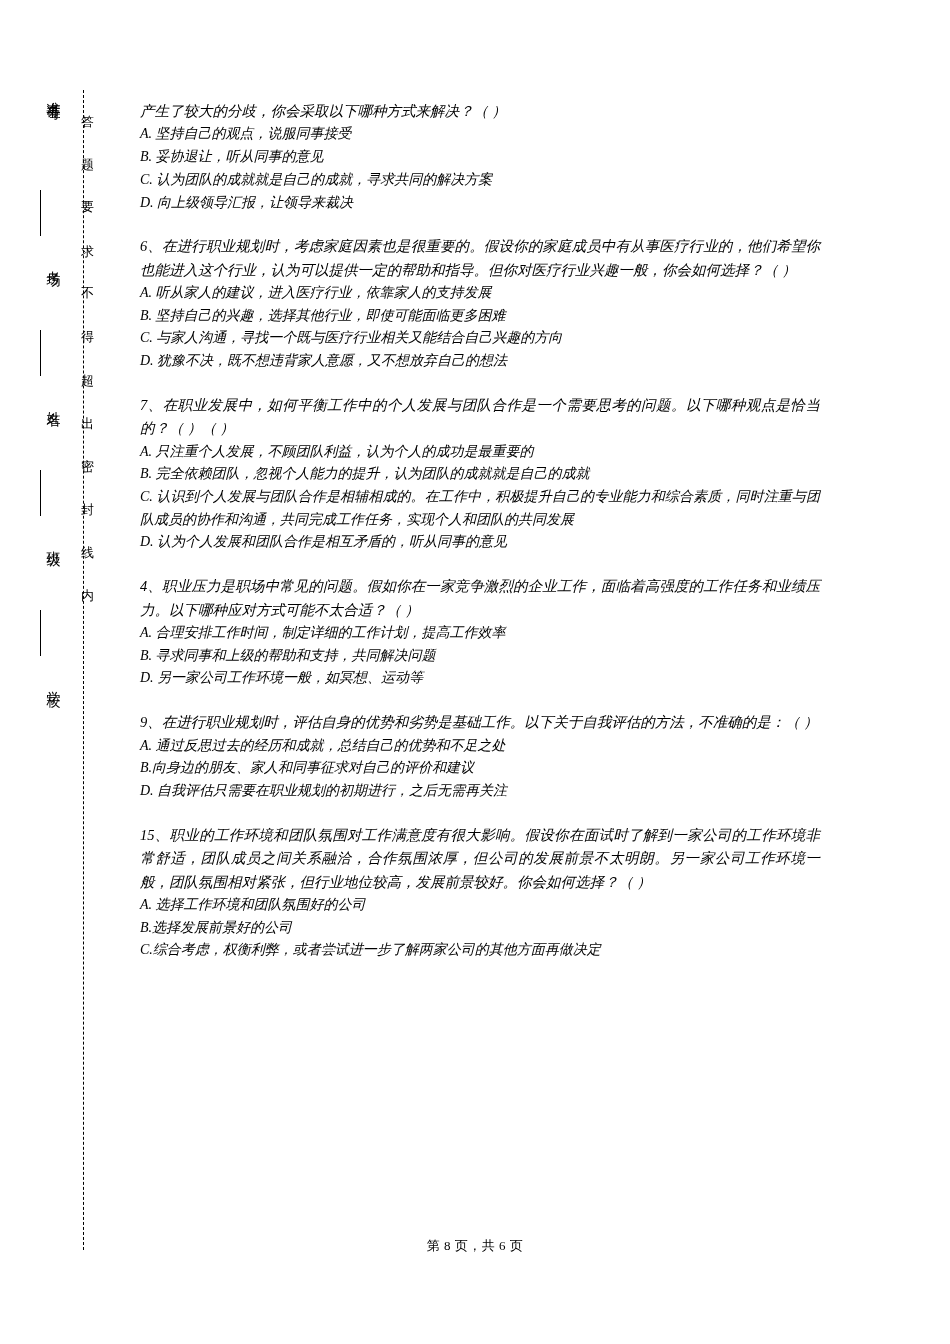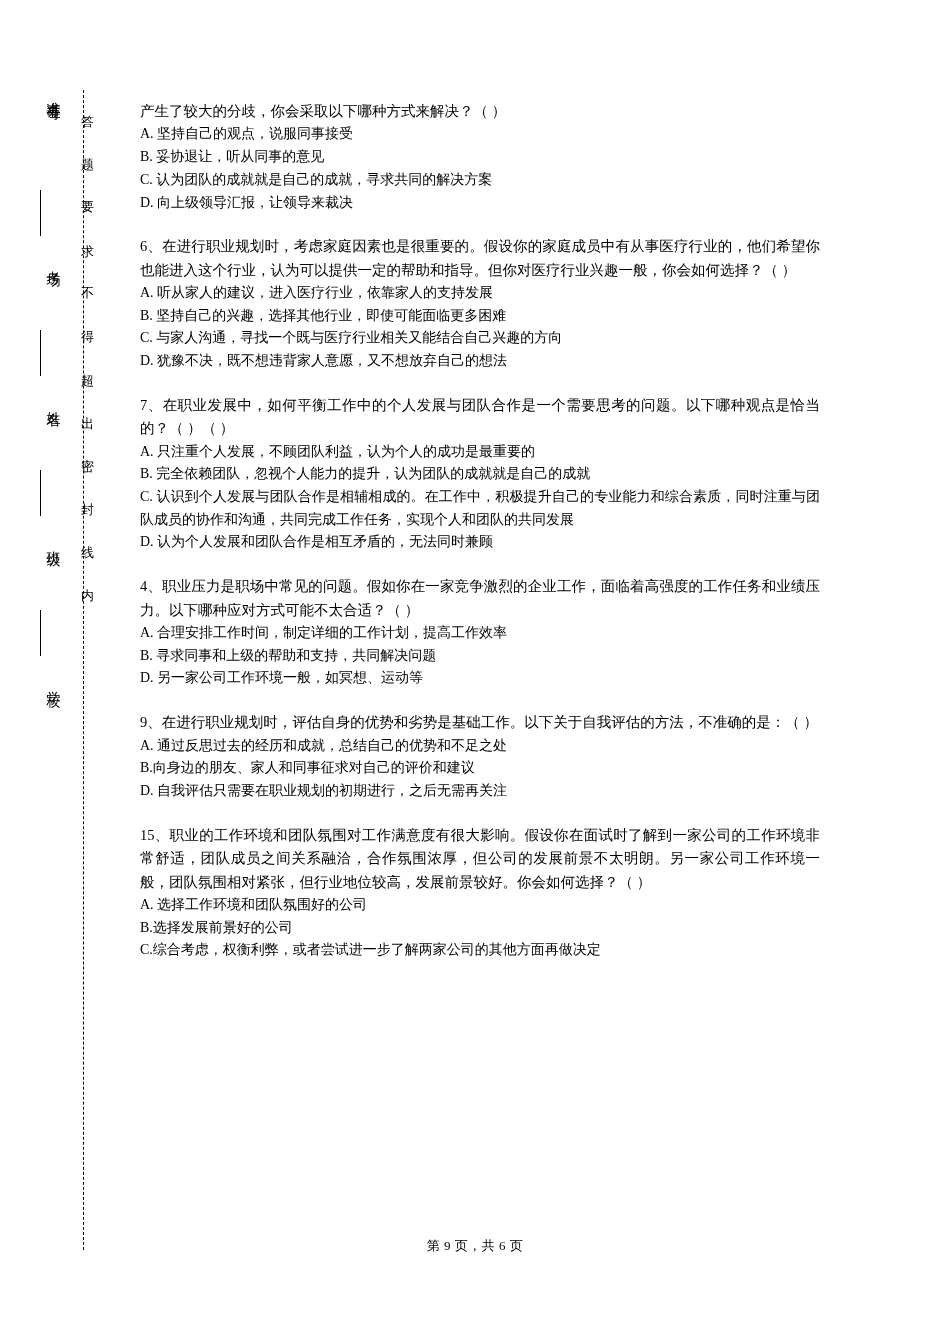--- a/index.html
+++ b/index.html
@@ -73,6 +73,7 @@
   }
   .qblock {
     margin-bottom: 21px;
+    font-style: italic;
   }
   .qstem {
     font-size: 14.5px;

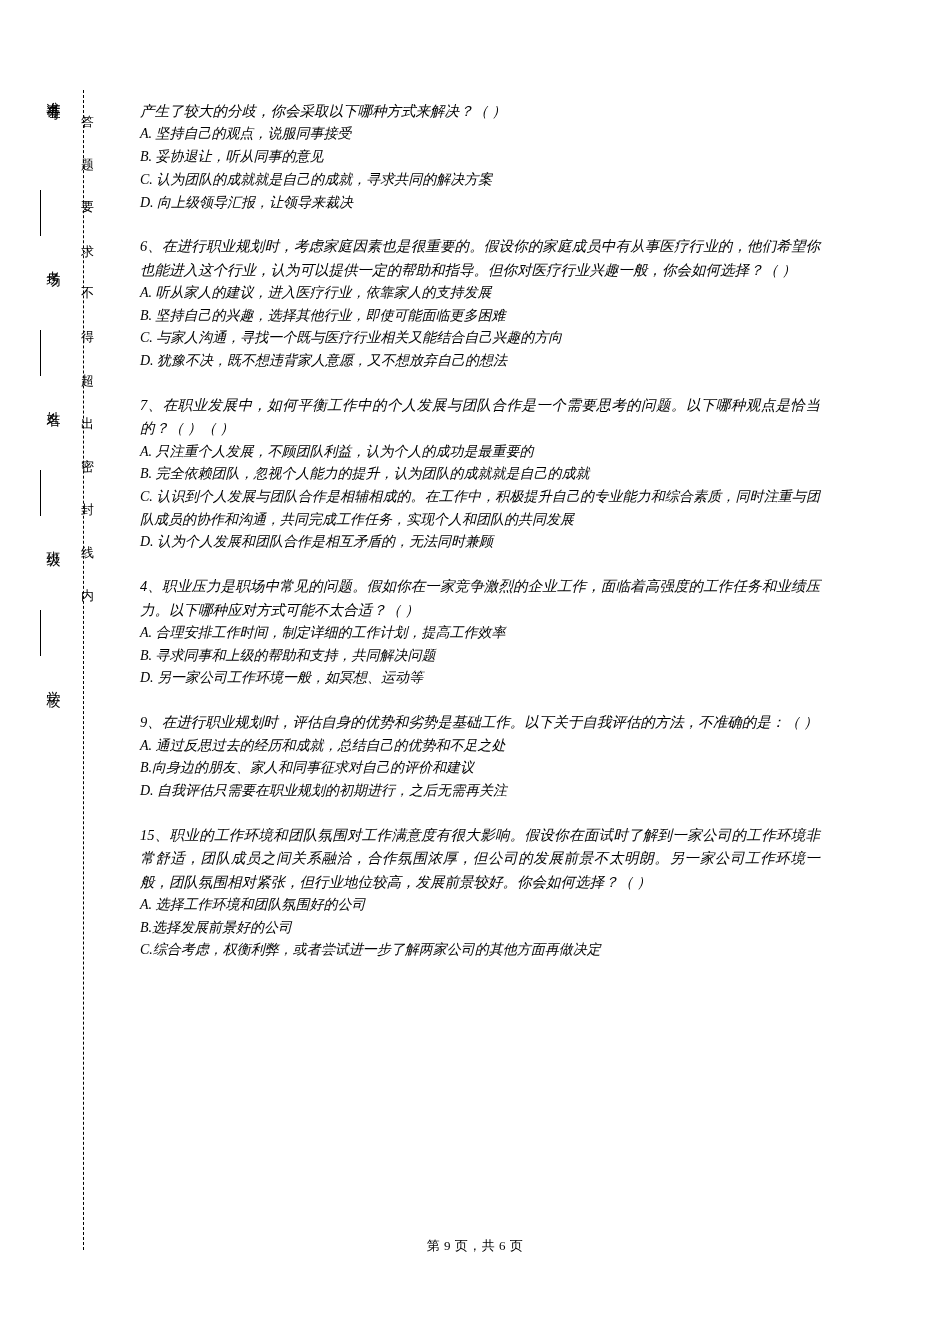--- a/index.html
+++ b/index.html
@@ -147,7 +147,7 @@
       <div class="opt">A. 只注重个人发展，不顾团队利益，认为个人的成功是最重要的</div>
       <div class="opt">B. 完全依赖团队，忽视个人能力的提升，认为团队的成就就是自己的成就</div>
       <div class="opt">C. 认识到个人发展与团队合作是相辅相成的。在工作中，积极提升自己的专业能力和综合素质，同时注重与团队成员的协作和沟通，共同完成工作任务，实现个人和团队的共同发展</div>
-      <div class="opt">D. 认为个人发展和团队合作是相互矛盾的，无法同时兼顾</div>
+      <div class="opt">D. 认为个人发展和团队合作是相互矛盾的，听从同事的意见</div>
     </div>
 
     <div class="qblock">

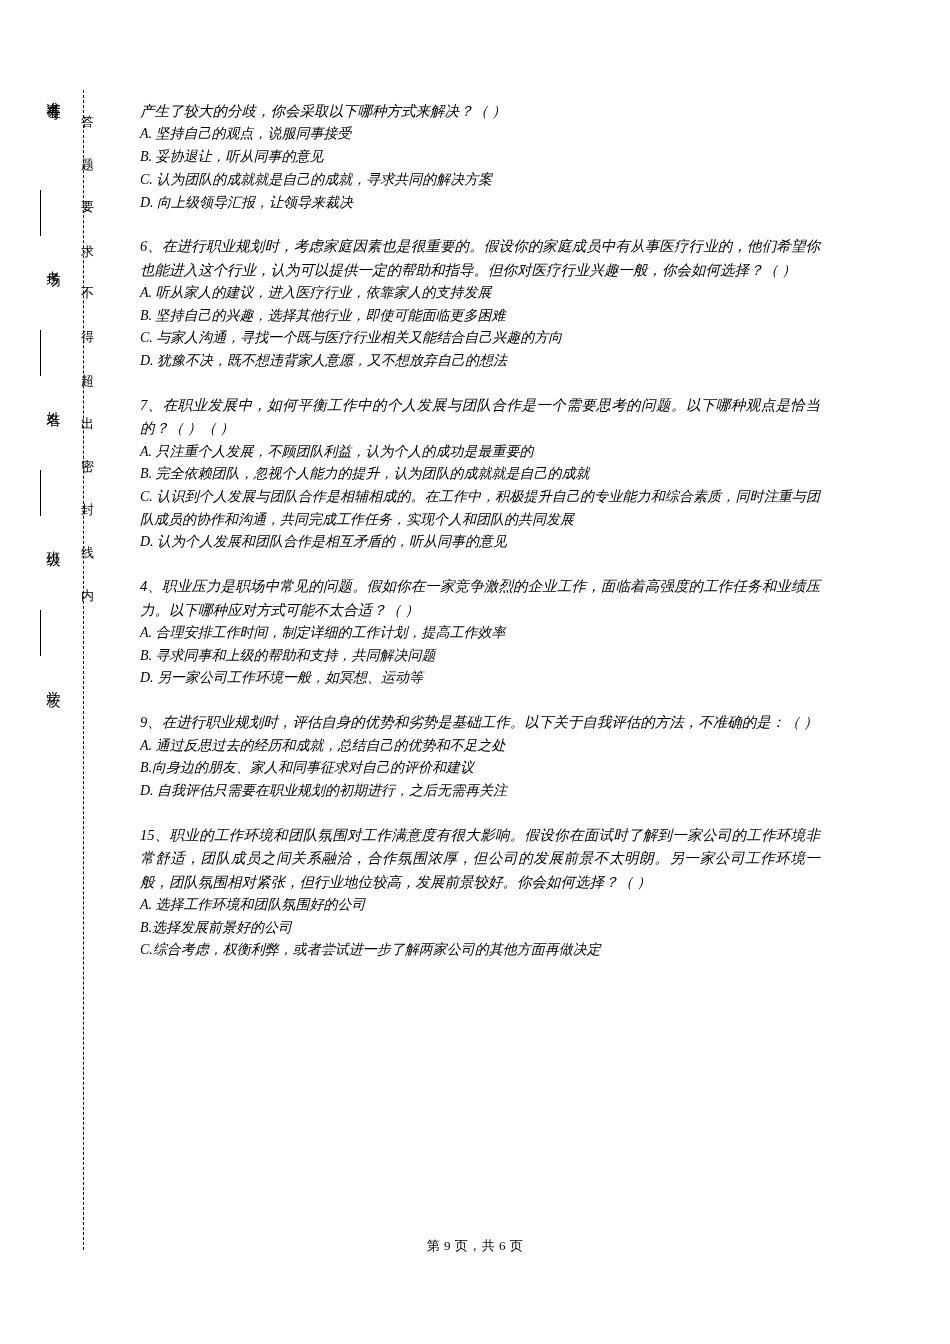--- a/index.html
+++ b/index.html
@@ -173,7 +173,7 @@
 
   </div>
 
-  <div class="footer">第 9 页，共 6 页</div>
+  <div class="footer">第 8 页，共 6 页</div>
 
 </div>
 

